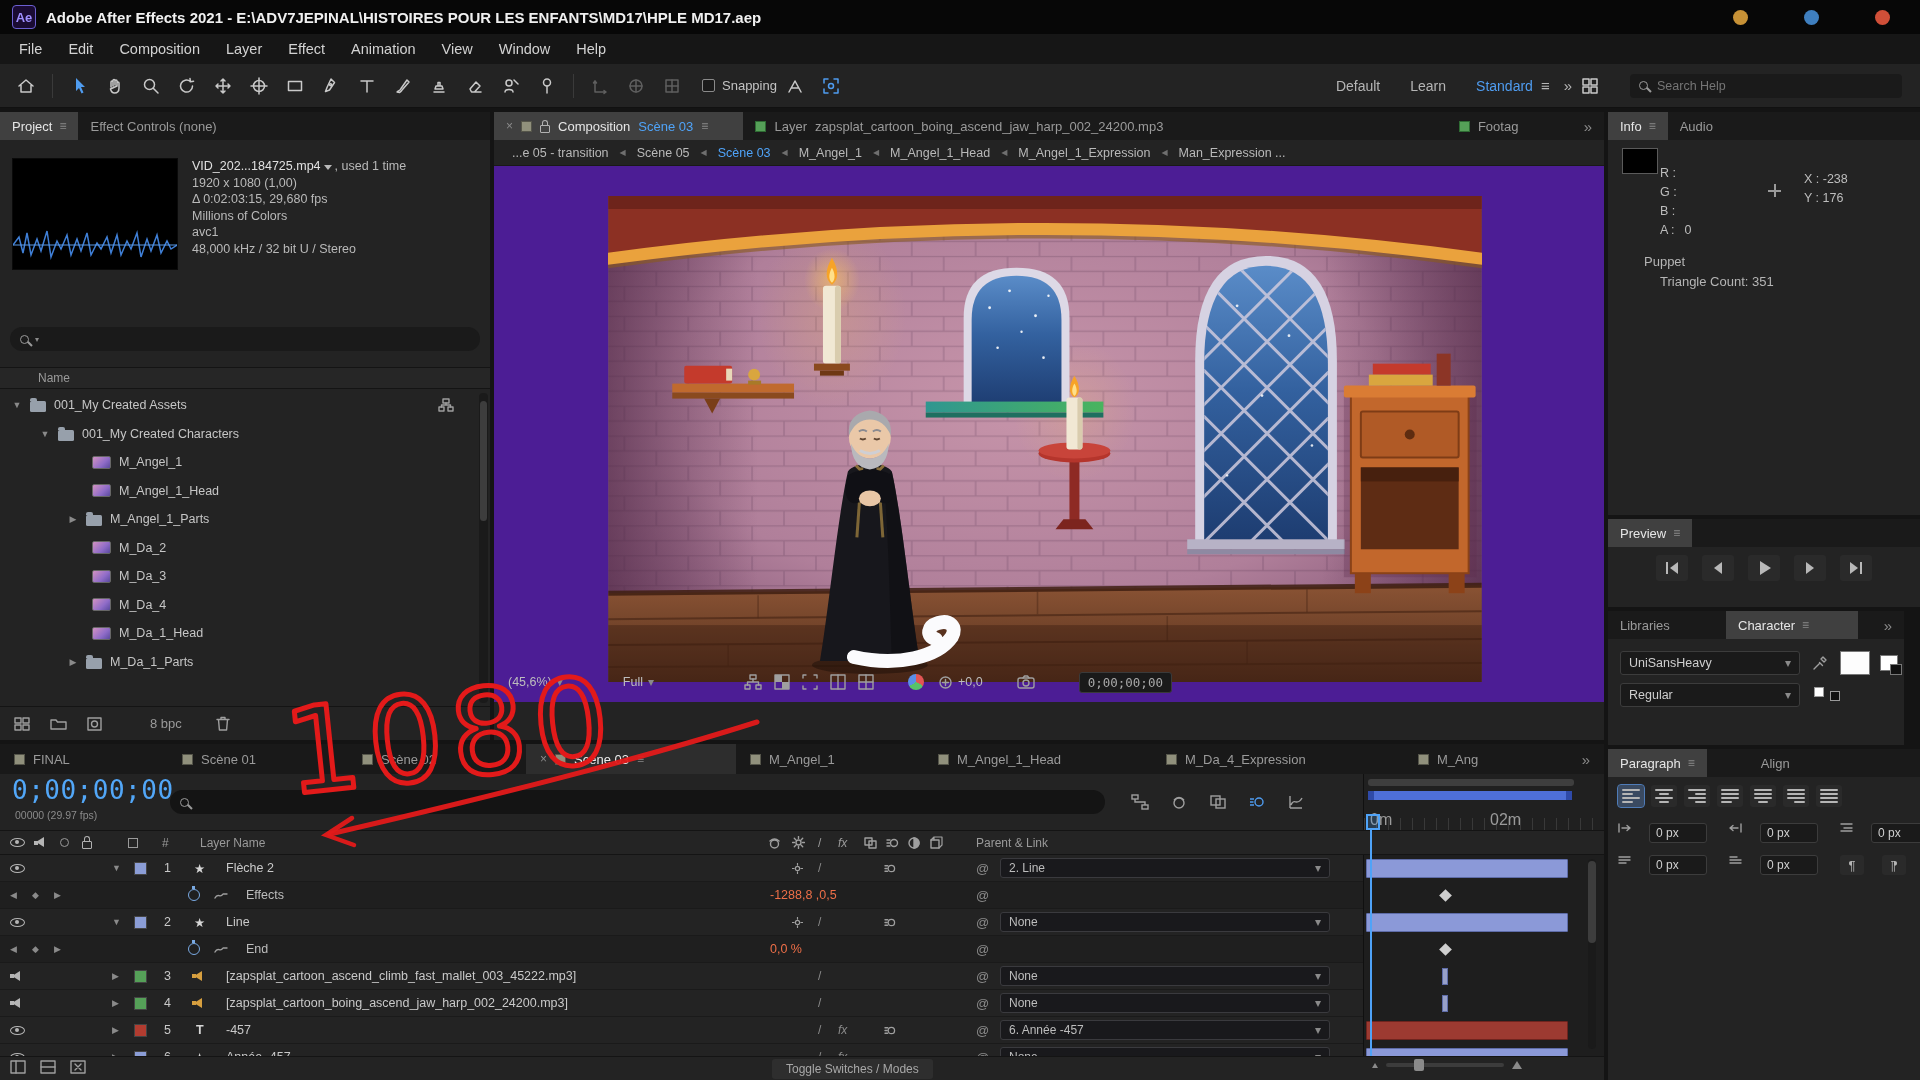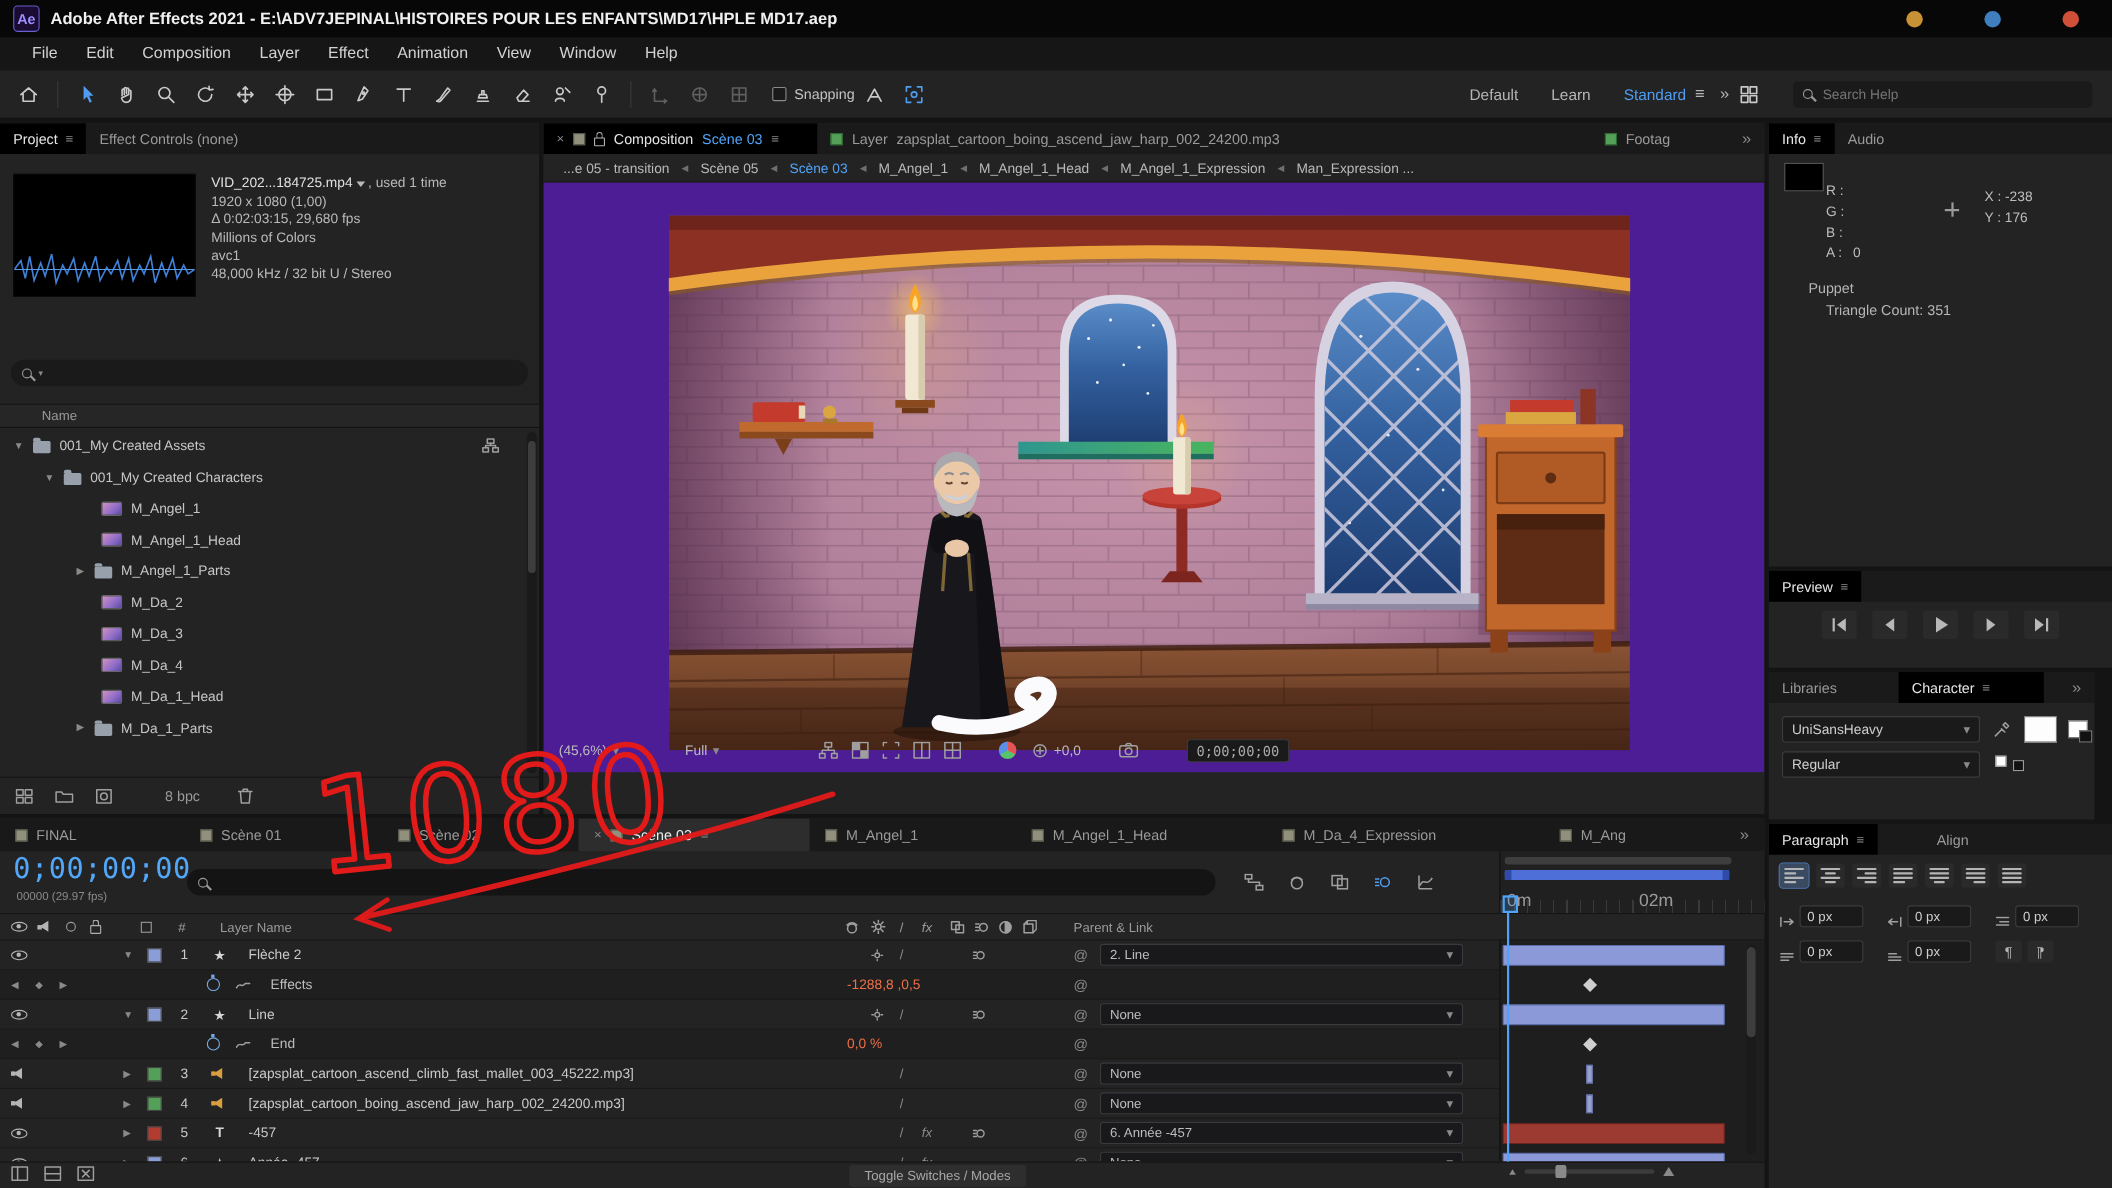--- a/index.html
+++ b/index.html
@@ -17,7 +17,7 @@
   .win-dots{margin-left:auto;display:flex;gap:56px;padding-right:18px}
   .dot{width:15px;height:15px;border-radius:50%}
   .menubar{position:absolute;left:0;top:34px;width:1920px;height:30px;background:#161616;
-           display:flex;align-items:center;padding-left:16px}
+           display:flex;align-items:center;padding-left:6px}
   .menu-item{padding:0 13px;font-size:14.5px;color:#d2d2d2;white-space:nowrap}
   .toolbar{position:absolute;left:0;top:64px;width:1920px;height:44px;background:#232323;
            display:flex;align-items:center;padding:0 8px;border-bottom:1px solid #111}

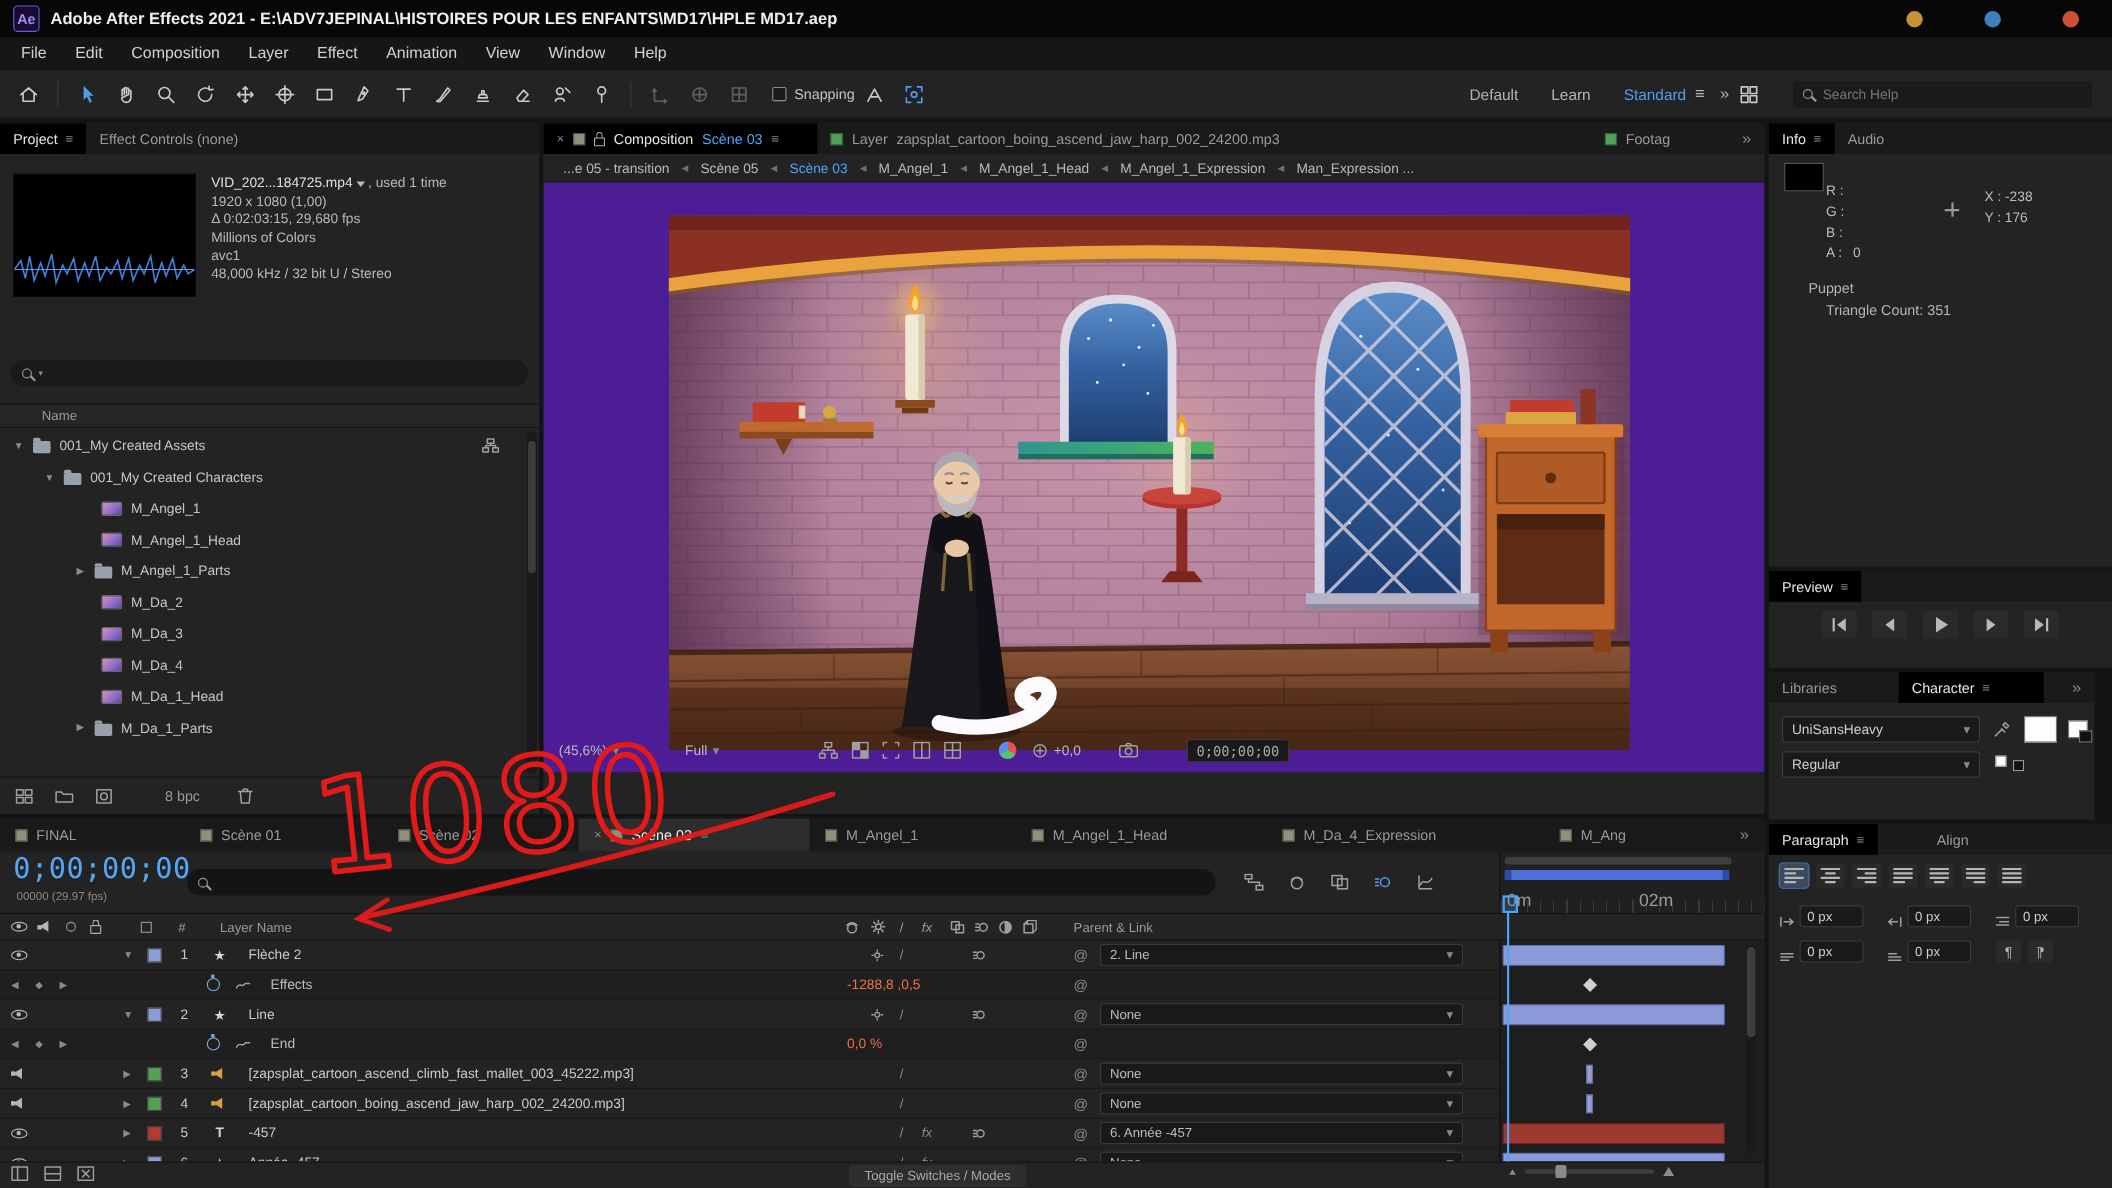--- a/index.html
+++ b/index.html
@@ -41,7 +41,7 @@
   .panel{position:absolute;background:#232323;overflow:hidden}
   .tabbar{height:28px;background:#1a1a1a;display:flex;align-items:stretch;font-size:13px;color:#9a9a9a}
   .ptab{display:flex;align-items:center;gap:7px;padding:0 12px;white-space:nowrap}
-  .ptab.active{background:#000000;color:#e6e6e6}
+  .ptab.active{background:#404040;color:#e6e6e6}
   .glyph{font-size:12px;color:#8a8a8a}
   .chip{width:11px;height:11px;background:#90907c;border:1px solid #55554a;flex:none}
   .chip.green{background:#55a058;border-color:#2e6b33}

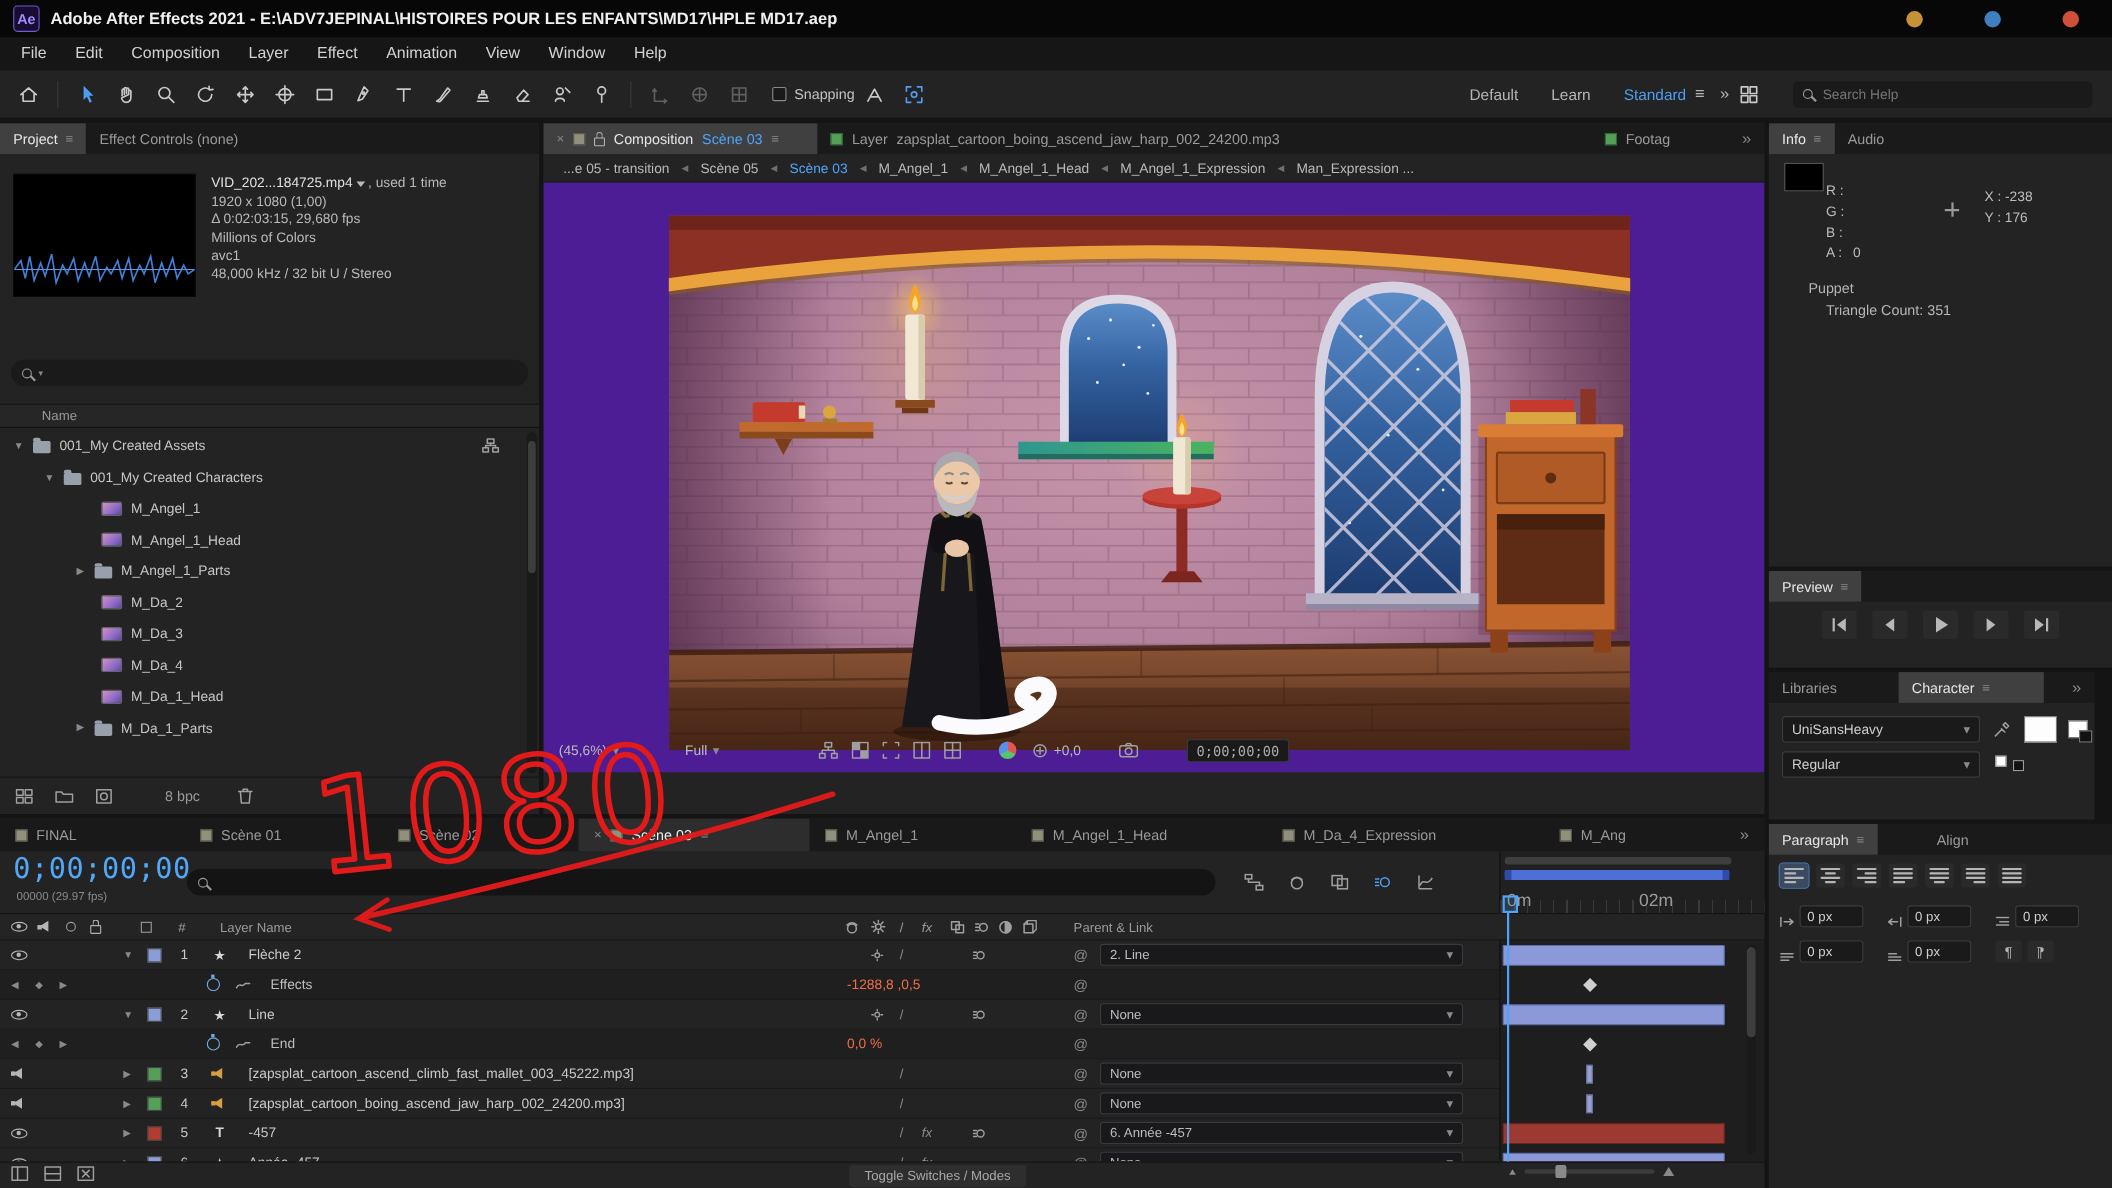--- a/index.html
+++ b/index.html
@@ -137,7 +137,7 @@
   .al-l{align-items:flex-start}.al-c{align-items:center}.al-r{align-items:flex-end}
   .al-btn i.w60{width:60%}.al-btn i.w100{width:100%}
   .fieldrow{position:absolute;left:10px;display:flex;gap:22px}
-  .field{display:flex;align-items:flex-end;gap:5px}
+  .field{display:flex;align-items:flex-start;gap:18px}
   .fbox{width:58px;height:20px;background:#1a1a1a;border:1px solid #3c3c3c;border-radius:3px;display:flex;align-items:center;
         padding-left:6px;font-size:12px;color:#cfcfcf}
   .dir-btn{width:24px;height:20px;background:#2a2a2a;border-radius:3px;display:flex;align-items:center;justify-content:center;

